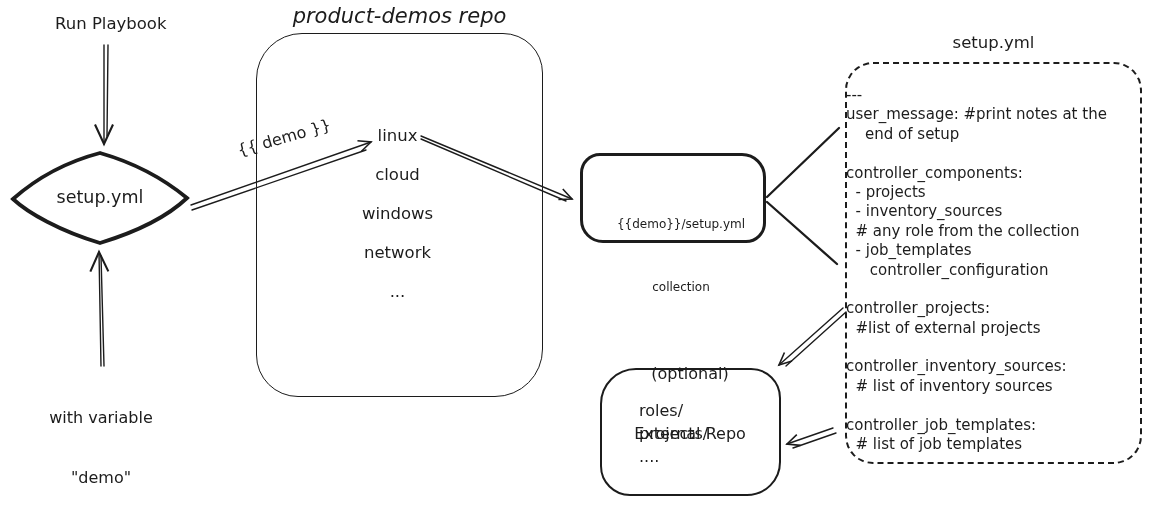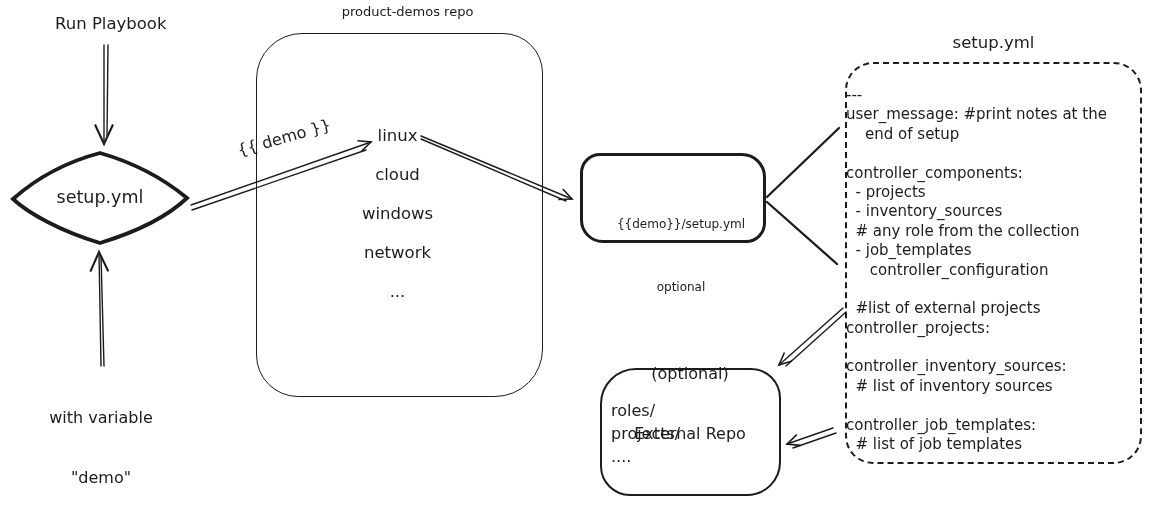--- a/index.html
+++ b/index.html
@@ -18,7 +18,7 @@
   .with-variable { left:26px; top:368px; width:150px; font-size:16px; line-height:20px; }
 
   
-  .repo-title { left:264px; top:4px; width:287px; font-size:13px; }
+  .repo-title { left:256px; top:4px; width:287px; font-size:21px;font-style:italic; }
   .repo-box   { left:256px; top:33px; width:287px; height:364px;
                 border:1.7px solid #1c1c1c; border-radius:46px 40px 48px 42px; }
   .repo-items { left:325px; top:116px; width:145px; z-index:3; position:absolute;text-align:right; }

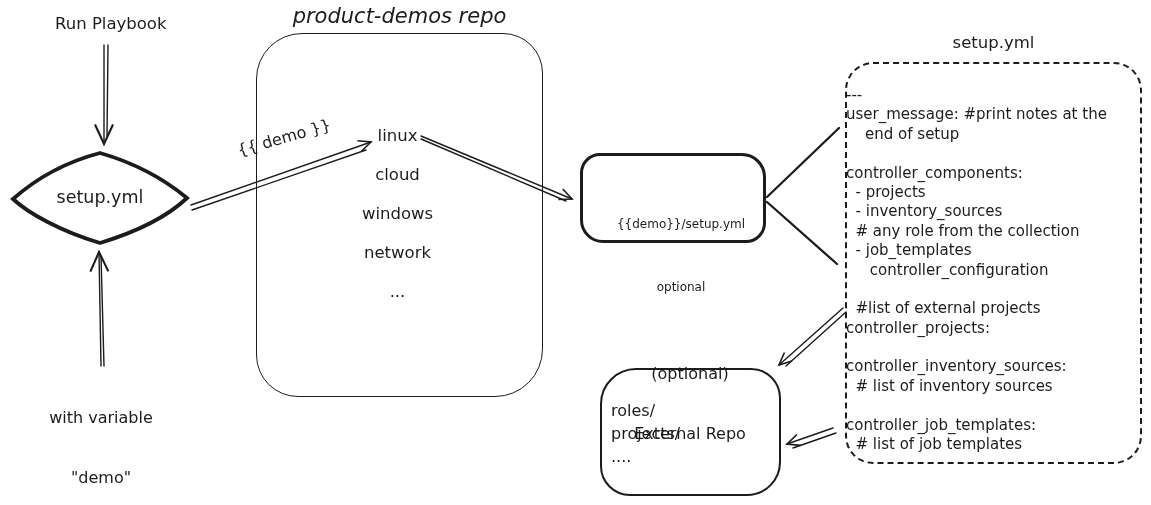--- a/index.html
+++ b/index.html
@@ -133,7 +133,7 @@
 
   <div class="txt vars-text center">
     <div>{{demo}}/setup.yml</div>
-    <div>optional</div>
+    <div>collection</div>
   </div>
 
   <div class="txt setup-title center">setup.yml</div>

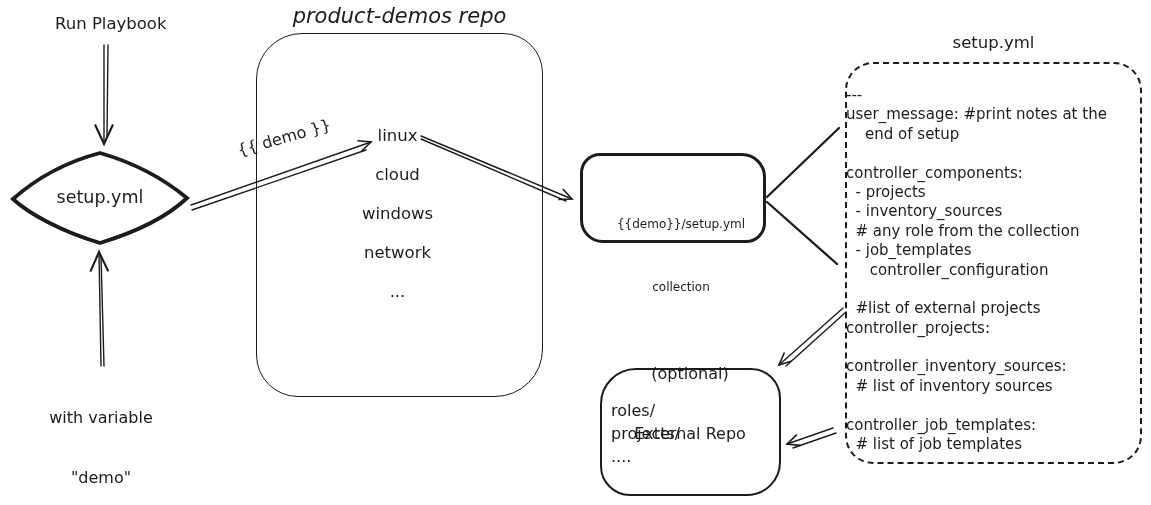--- a/index.html
+++ b/index.html
@@ -150,8 +150,8 @@
       <div class="yaml-line">  - job_templates</div>
       <div class="yaml-line">     controller_configuration</div>
       <div class="yaml-line"></div>
+      <div class="yaml-line">controller_projects:</div>
       <div class="yaml-line">  #list of external projects</div>
-      <div class="yaml-line">controller_projects:</div>
       <div class="yaml-line"></div>
       <div class="yaml-line">controller_inventory_sources:</div>
       <div class="yaml-line">  # list of inventory sources</div>

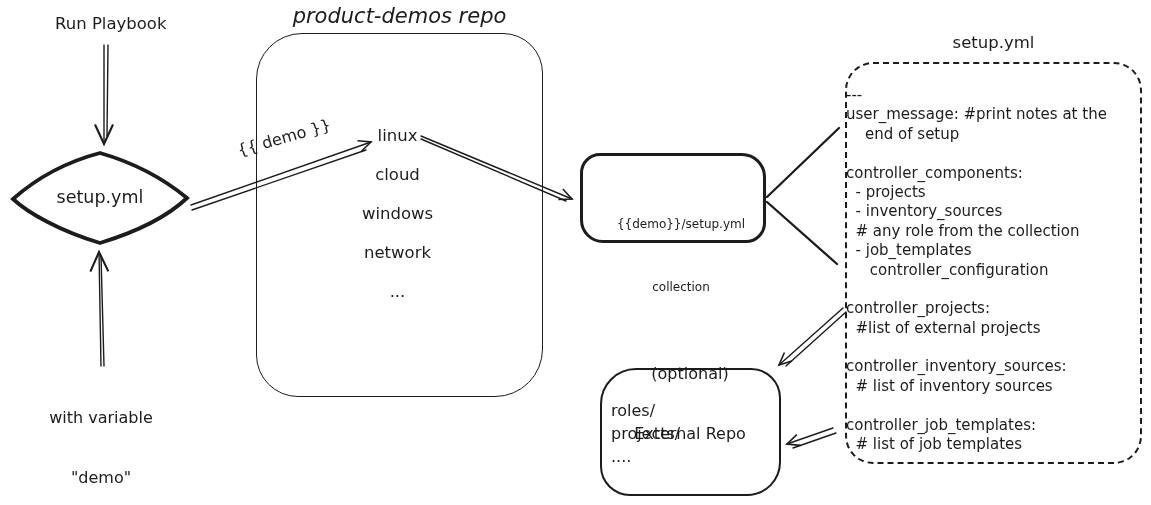--- a/index.html
+++ b/index.html
@@ -46,7 +46,7 @@
   .ext-box   { left:600px; top:368px; width:181px; height:128px;
                border:2px solid #1c1c1c; border-radius:36px 30px 34px 30px; }
   .ext-lines { left:611px; top:399px; z-index:3; position:absolute; }
-  .ext-line  { height:23px; font-size:16px; white-space:pre; line-height:23px; }
+  .ext-line  { height:23px; font-size:16px; white-space:pre; line-height:23px;margin-left:28px; }
 </style>
 </head>
 <body>

